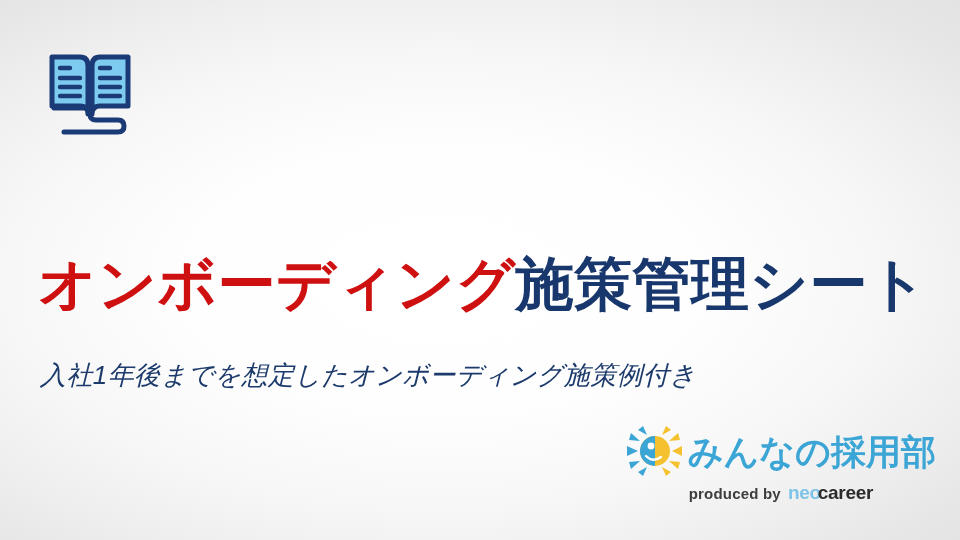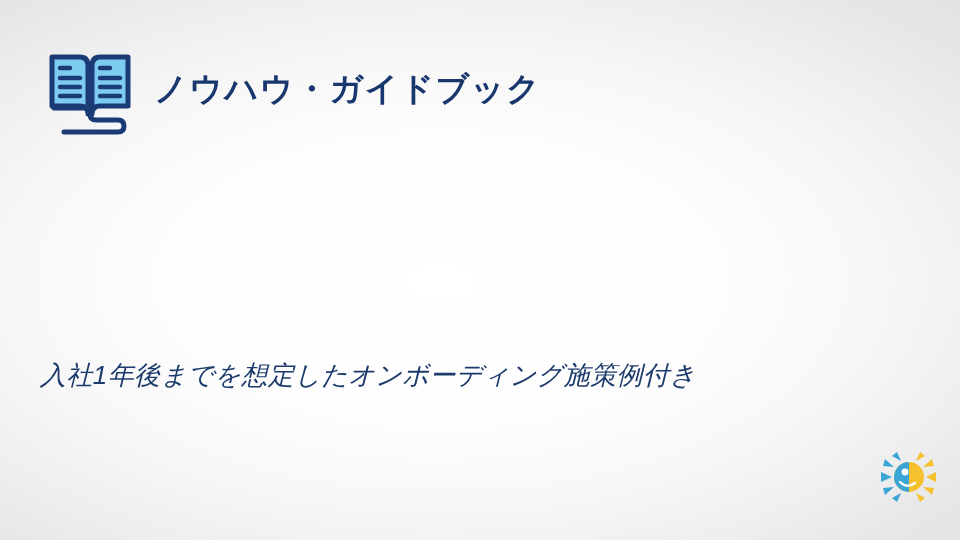--- a/index.html
+++ b/index.html
@@ -180,7 +180,6 @@
       </svg>
     </span>
 
-    <span class="eyebrow-text">ノウハウ・ガイドブック</span>
   </div>
 
 

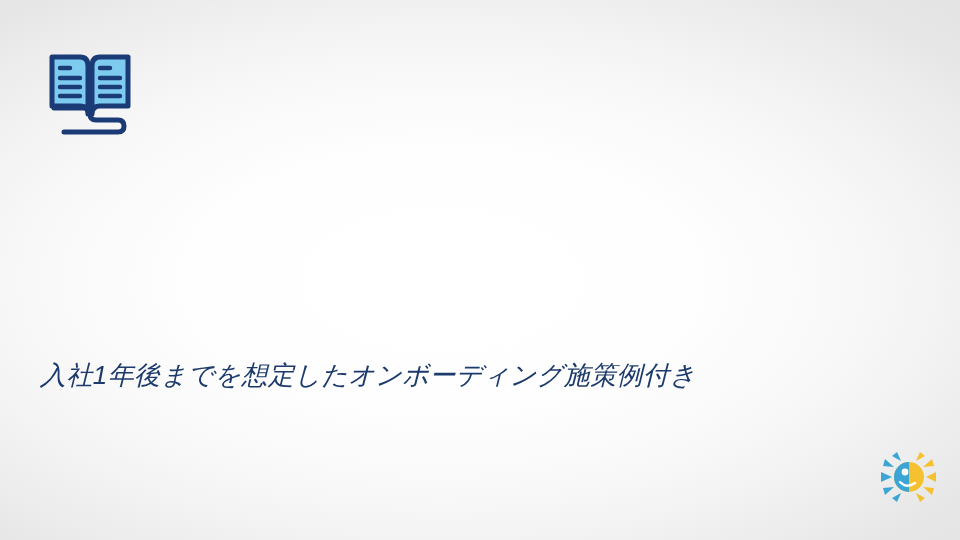--- a/index.html
+++ b/index.html
@@ -183,6 +183,9 @@
   </div>
 
 
+  <div class="headline-2">
+    <span class="hl-red">オンボーディング</span><span class="hl-navy">施策管理シート</span>
+  </div>
 
   <div class="subtitle">入社1年後までを想定したオンボーディング施策例付き</div>
 

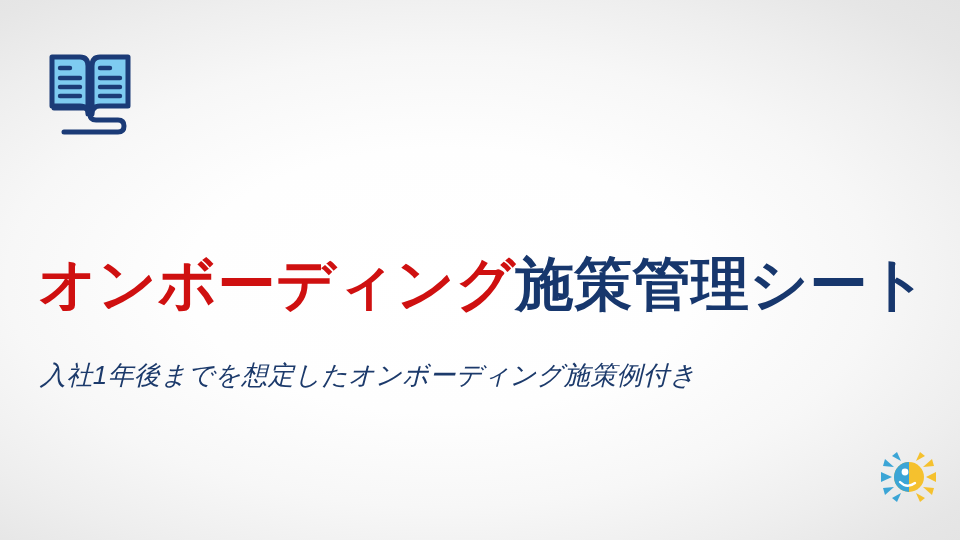--- a/index.html
+++ b/index.html
@@ -221,6 +221,7 @@
         </svg>
       </span>
 
+      <span class="logo-wordmark">みんなの採用部</span>
     </div>
 
 

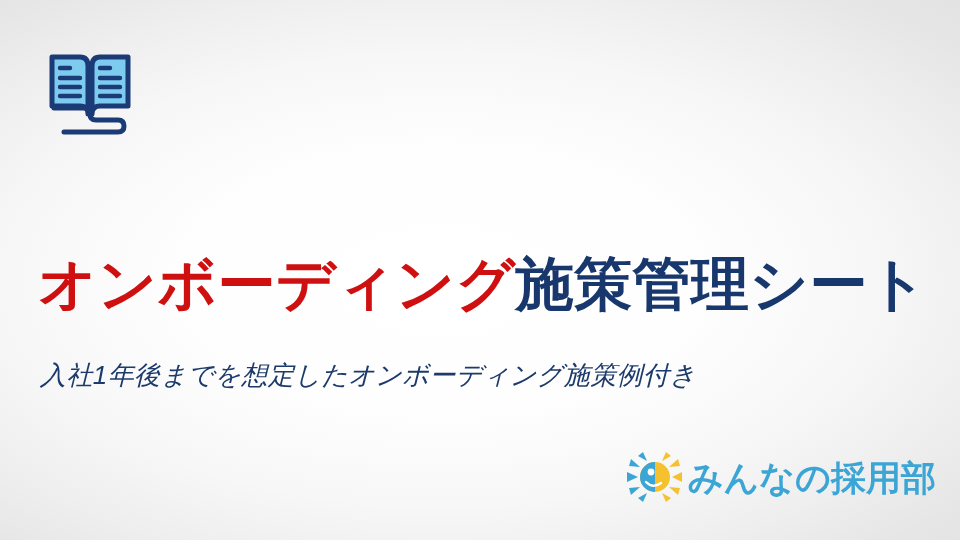--- a/index.html
+++ b/index.html
@@ -224,6 +224,10 @@
       <span class="logo-wordmark">みんなの採用部</span>
     </div>
 
+    <div class="logo-sub">
+      <span class="produced-by">produced by</span>
+      <span><span class="neo">neo</span><span class="career">career</span></span>
+    </div>
 
   </div>
 

